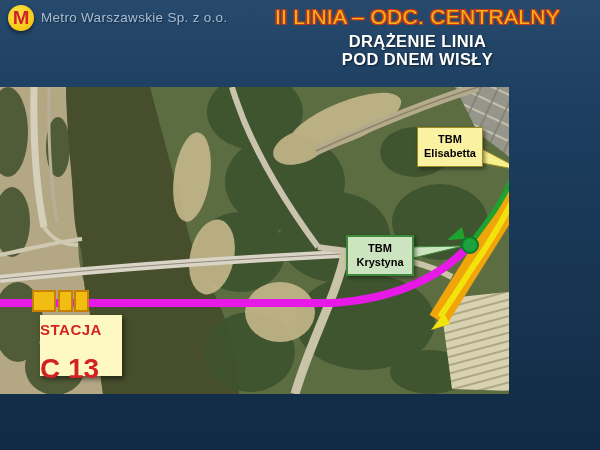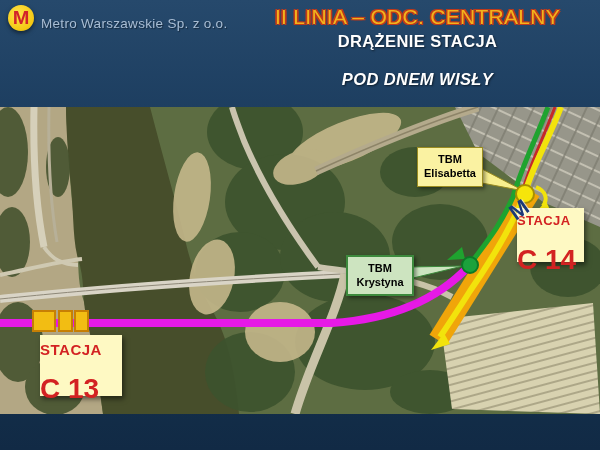--- a/index.html
+++ b/index.html
@@ -17,7 +17,7 @@
   }
   #logo span{color:#d2232a;font-size:20px;font-weight:900;line-height:1;transform:scaleY(.92);}
   #company{
-    position:absolute;left:41px;top:16px;font-size:13.5px;letter-spacing:.3px;
+    position:absolute;left:41px;top:10px;font-size:13.5px;letter-spacing:.3px;
     color:#a8bdd4;text-shadow:1px 1px 1px rgba(0,0,0,.4);white-space:nowrap;
   }
   #title{

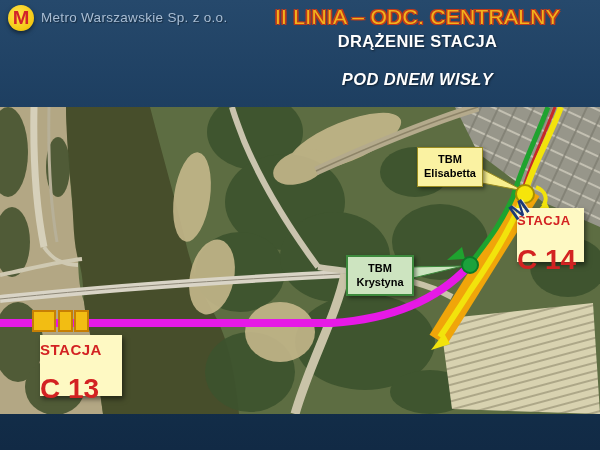--- a/index.html
+++ b/index.html
@@ -70,7 +70,7 @@
   </div>
   <div id="company">Metro Warszawskie Sp. z o.o.</div>
   <div id="title">II LINIA – ODC. CENTRALNY</div>
-  <div id="subtitle1" class="subtitle">DRĄŻENIE STACJA</div>
+  <div id="subtitle1" class="subtitle">DRĄŻENIE LINIA</div>
   <div id="subtitle2" class="subtitle">POD DNEM WISŁY</div>
 
   <div id="map">

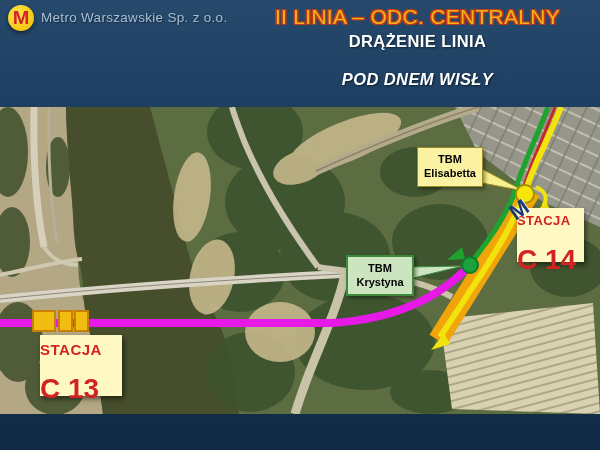--- a/index.html
+++ b/index.html
@@ -30,7 +30,7 @@
     font-size:16.5px;font-weight:800;letter-spacing:.4px;white-space:nowrap;
     text-shadow:1px 1px 2px rgba(0,0,0,.55);
   }
-  #subtitle1{top:32px;} #subtitle2{top:70px;font-style:italic;}
+  #subtitle1{top:32px;} #subtitle2{top:50px;}
   
   #map{
     position:absolute;left:0;top:107px;width:600px;height:307px;overflow:hidden;

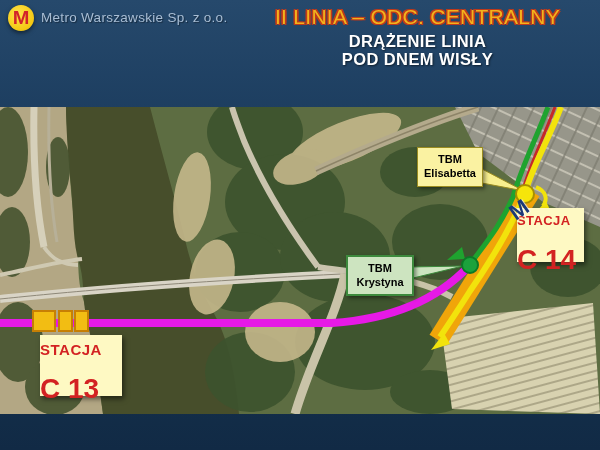--- a/index.html
+++ b/index.html
@@ -33,7 +33,7 @@
   #subtitle1{top:32px;} #subtitle2{top:50px;}
   
   #map{
-    position:absolute;left:0;top:107px;width:600px;height:307px;overflow:hidden;
+    position:absolute;left:0;top:87px;width:509px;height:307px;overflow:hidden;
     background:#5d6d42;
   }
   #map svg{position:absolute;left:0;top:0;z-index:1;}

